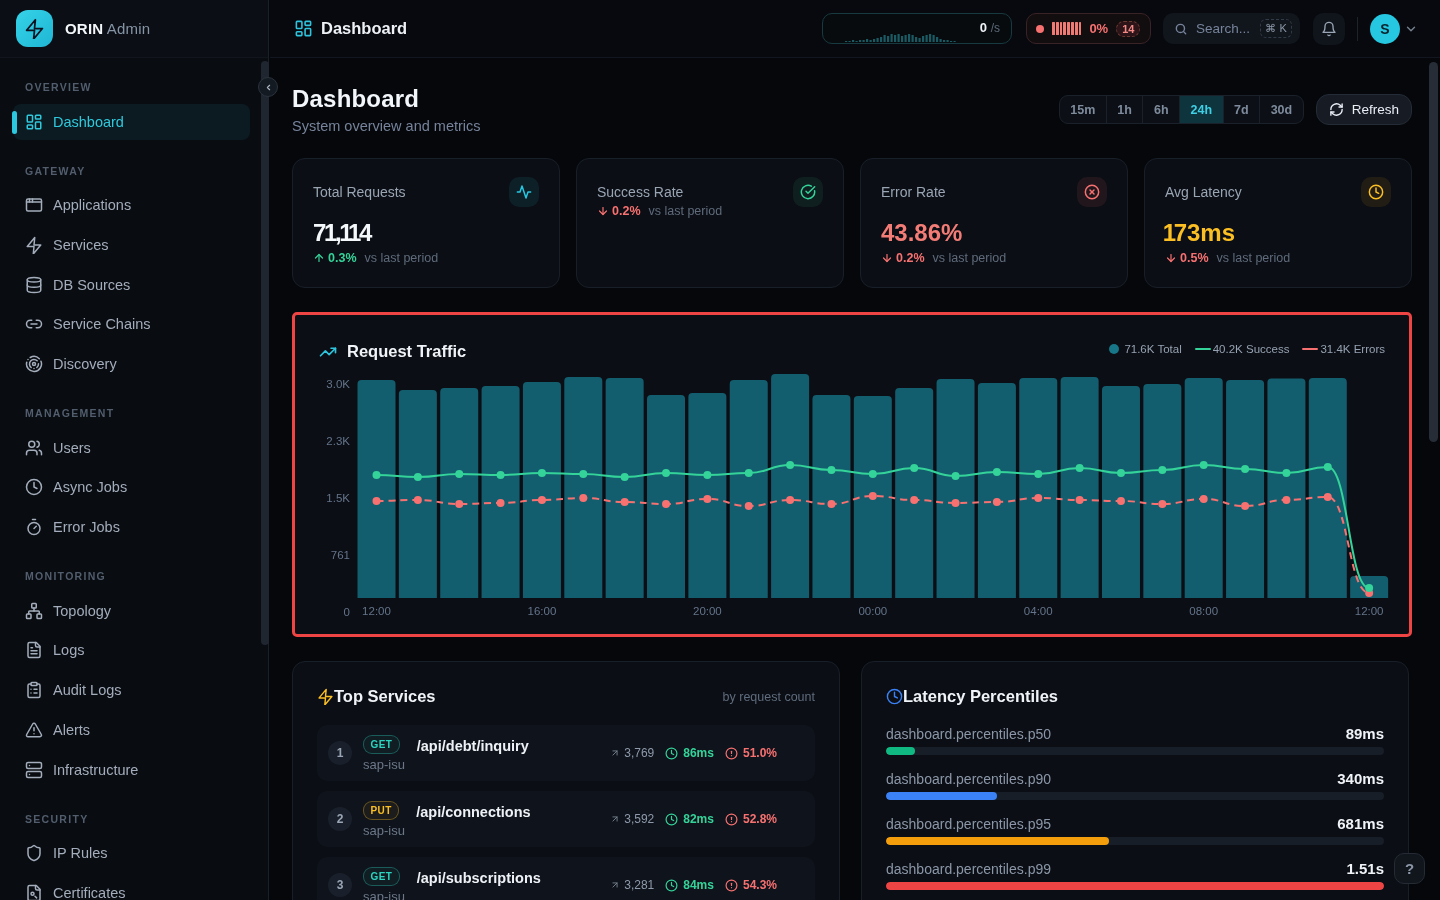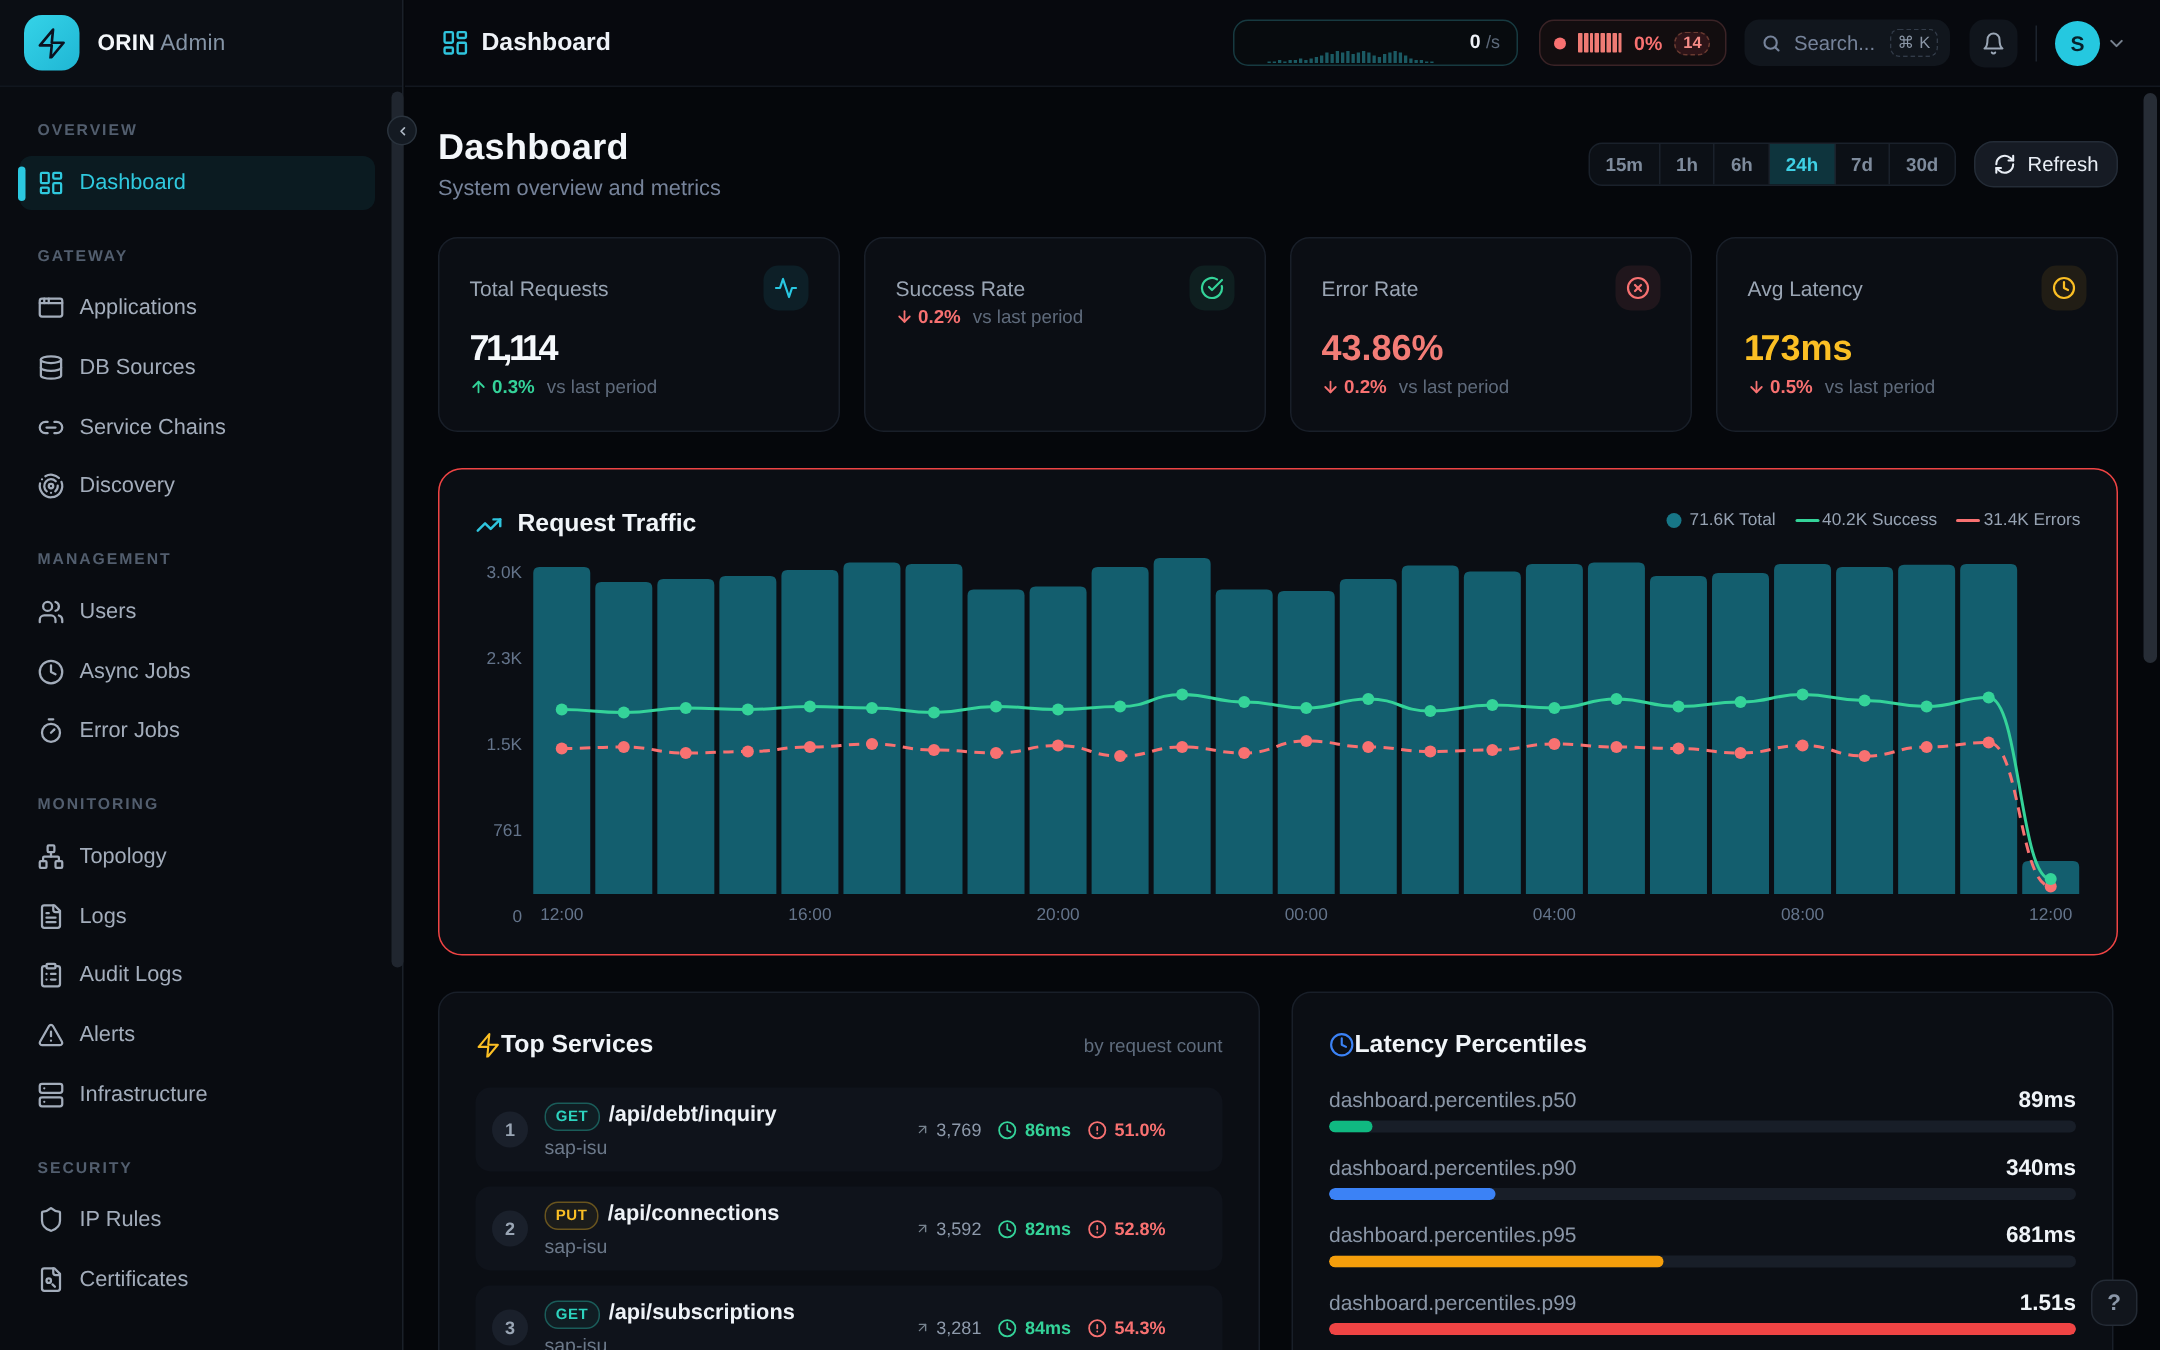--- a/index.html
+++ b/index.html
@@ -157,6 +157,12 @@
             <path d="M6 4v4"></path>
           </svg>
           <span>Applications</span>
+        </div>
+        <div class="nav-item">
+          <svg viewBox="0 0 24 24" fill="none" stroke="currentColor" stroke-width="2" stroke-linecap="round" stroke-linejoin="round">
+            <path d="M13 2 3 14h9l-1 10 10-12h-9l1-10z"></path>
+          </svg>
+          <span>Services</span>
         </div>
         <div class="nav-item">
           <svg viewBox="0 0 24 24" fill="none" stroke="currentColor" stroke-width="2" stroke-linecap="round" stroke-linejoin="round">

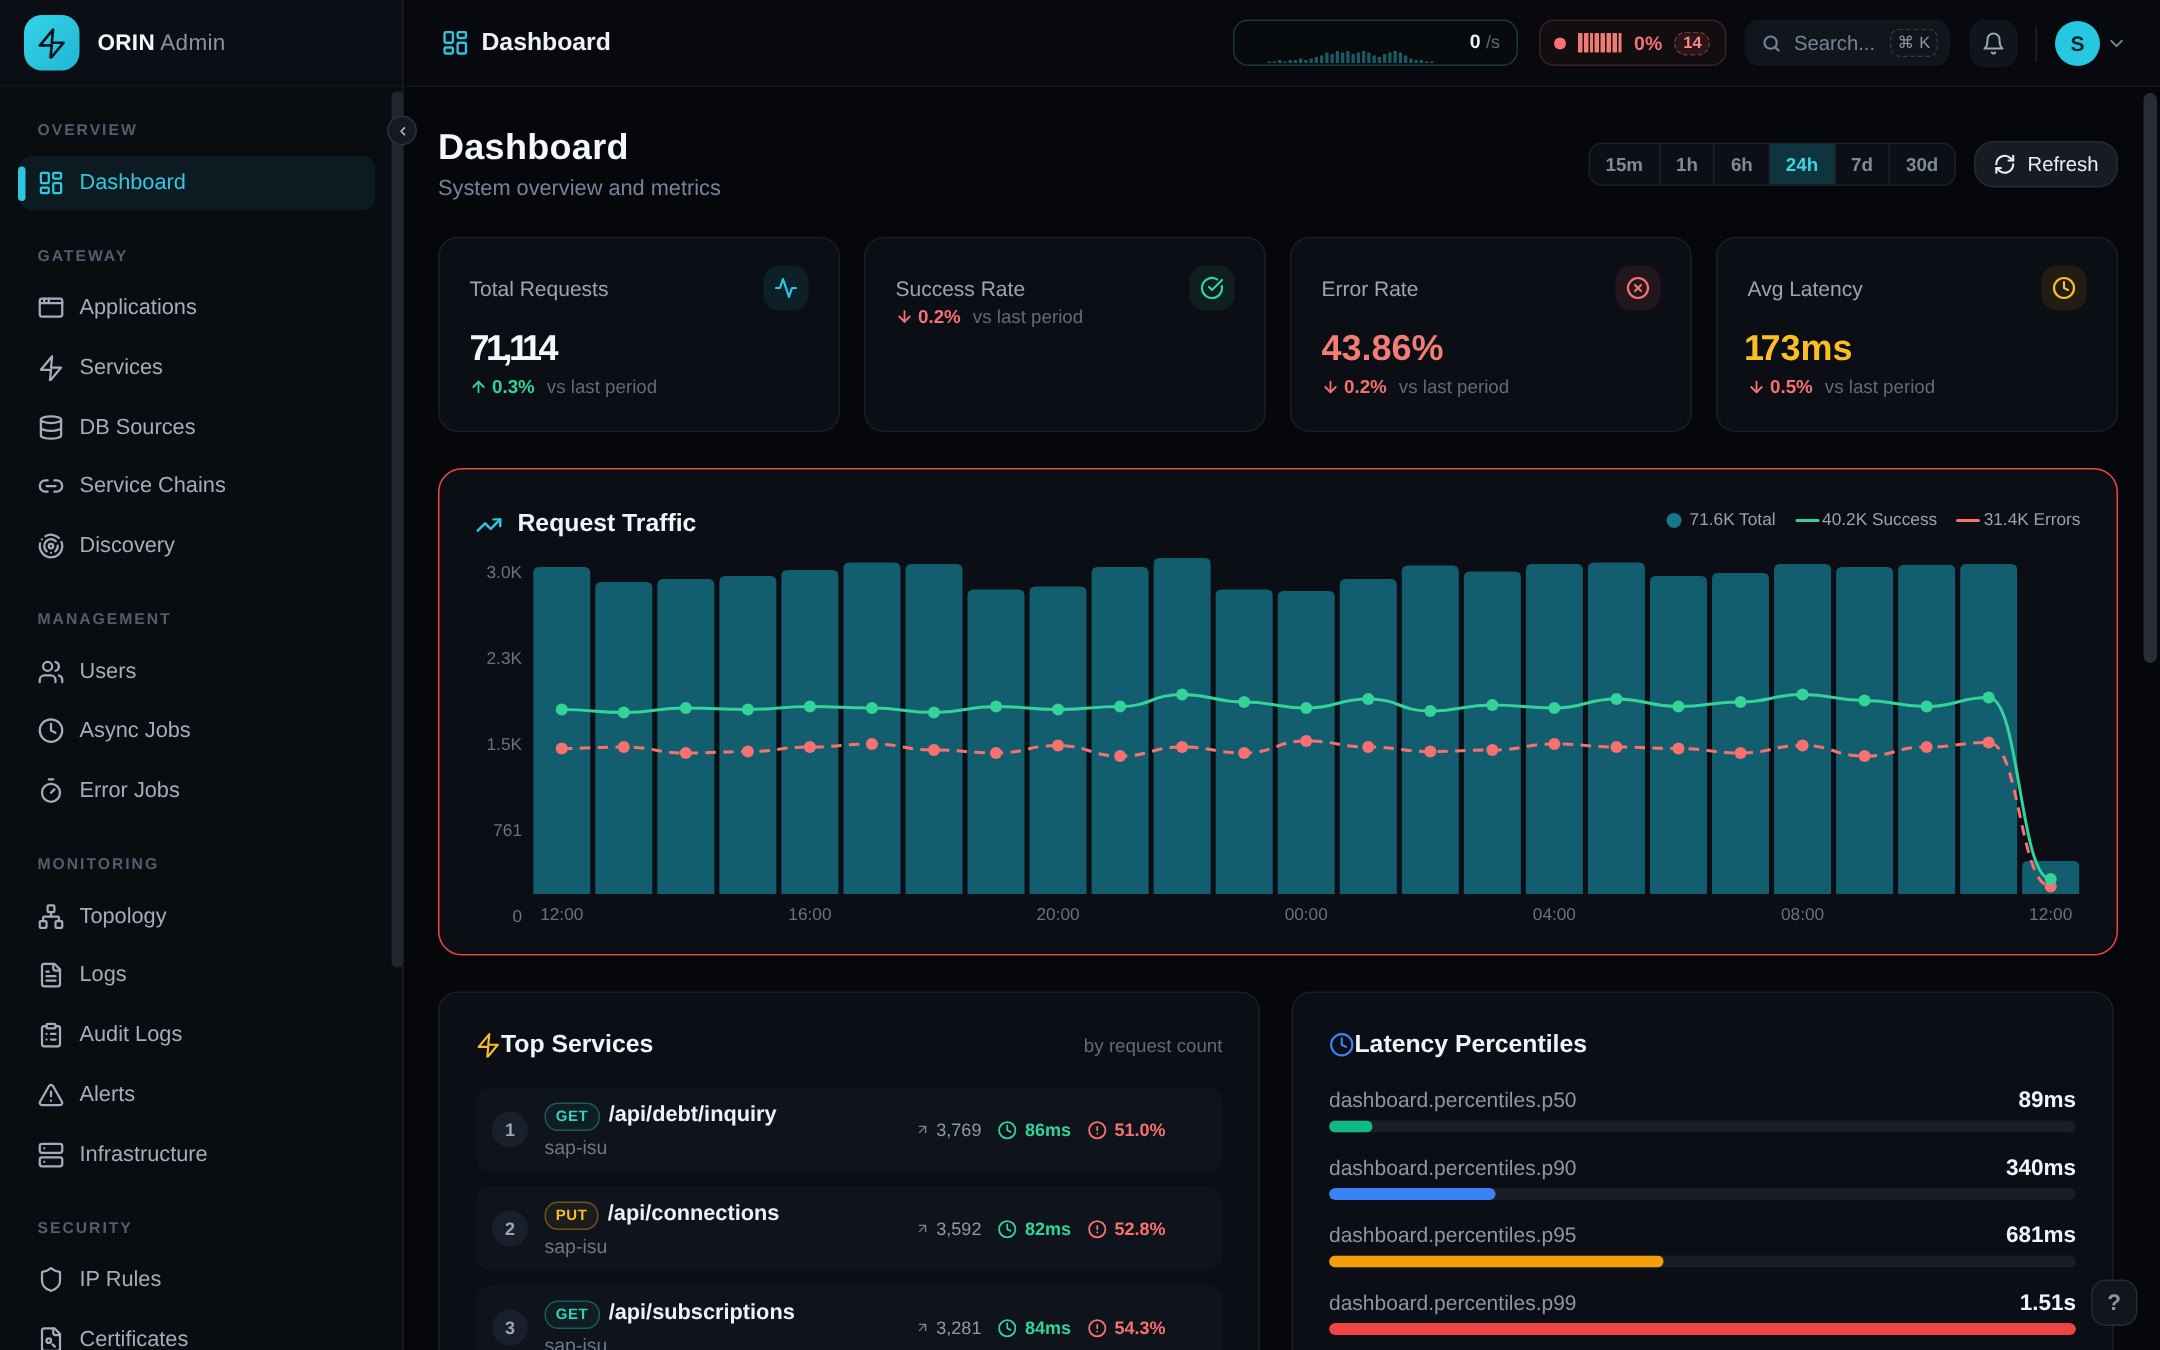--- a/index.html
+++ b/index.html
@@ -81,7 +81,7 @@
 .d-down { color:#f87171; font-weight:600; }
 
 
-.chart-card { margin-top:24px; width:1120px; height:325px; background:#0b0e14; border:1px solid #ef4444; border-radius:16px; position:relative; }
+.chart-card { margin-top:24px; width:1120px; height:325px; background:#0b0e14; border:3px solid #ef4444; border-radius:5px; position:relative; }
 .chart-head { position:absolute; left:24px; top:27px; display:flex; align-items:center; gap:10px; color:#f0f4f8; font-size:16.5px; font-weight:700; }
 .chart-head svg { width:18px; height:18px; }
 .legend { position:absolute; right:24px; top:28px; display:flex; align-items:center; gap:13px; font-size:11.5px; color:#96a2b2; }

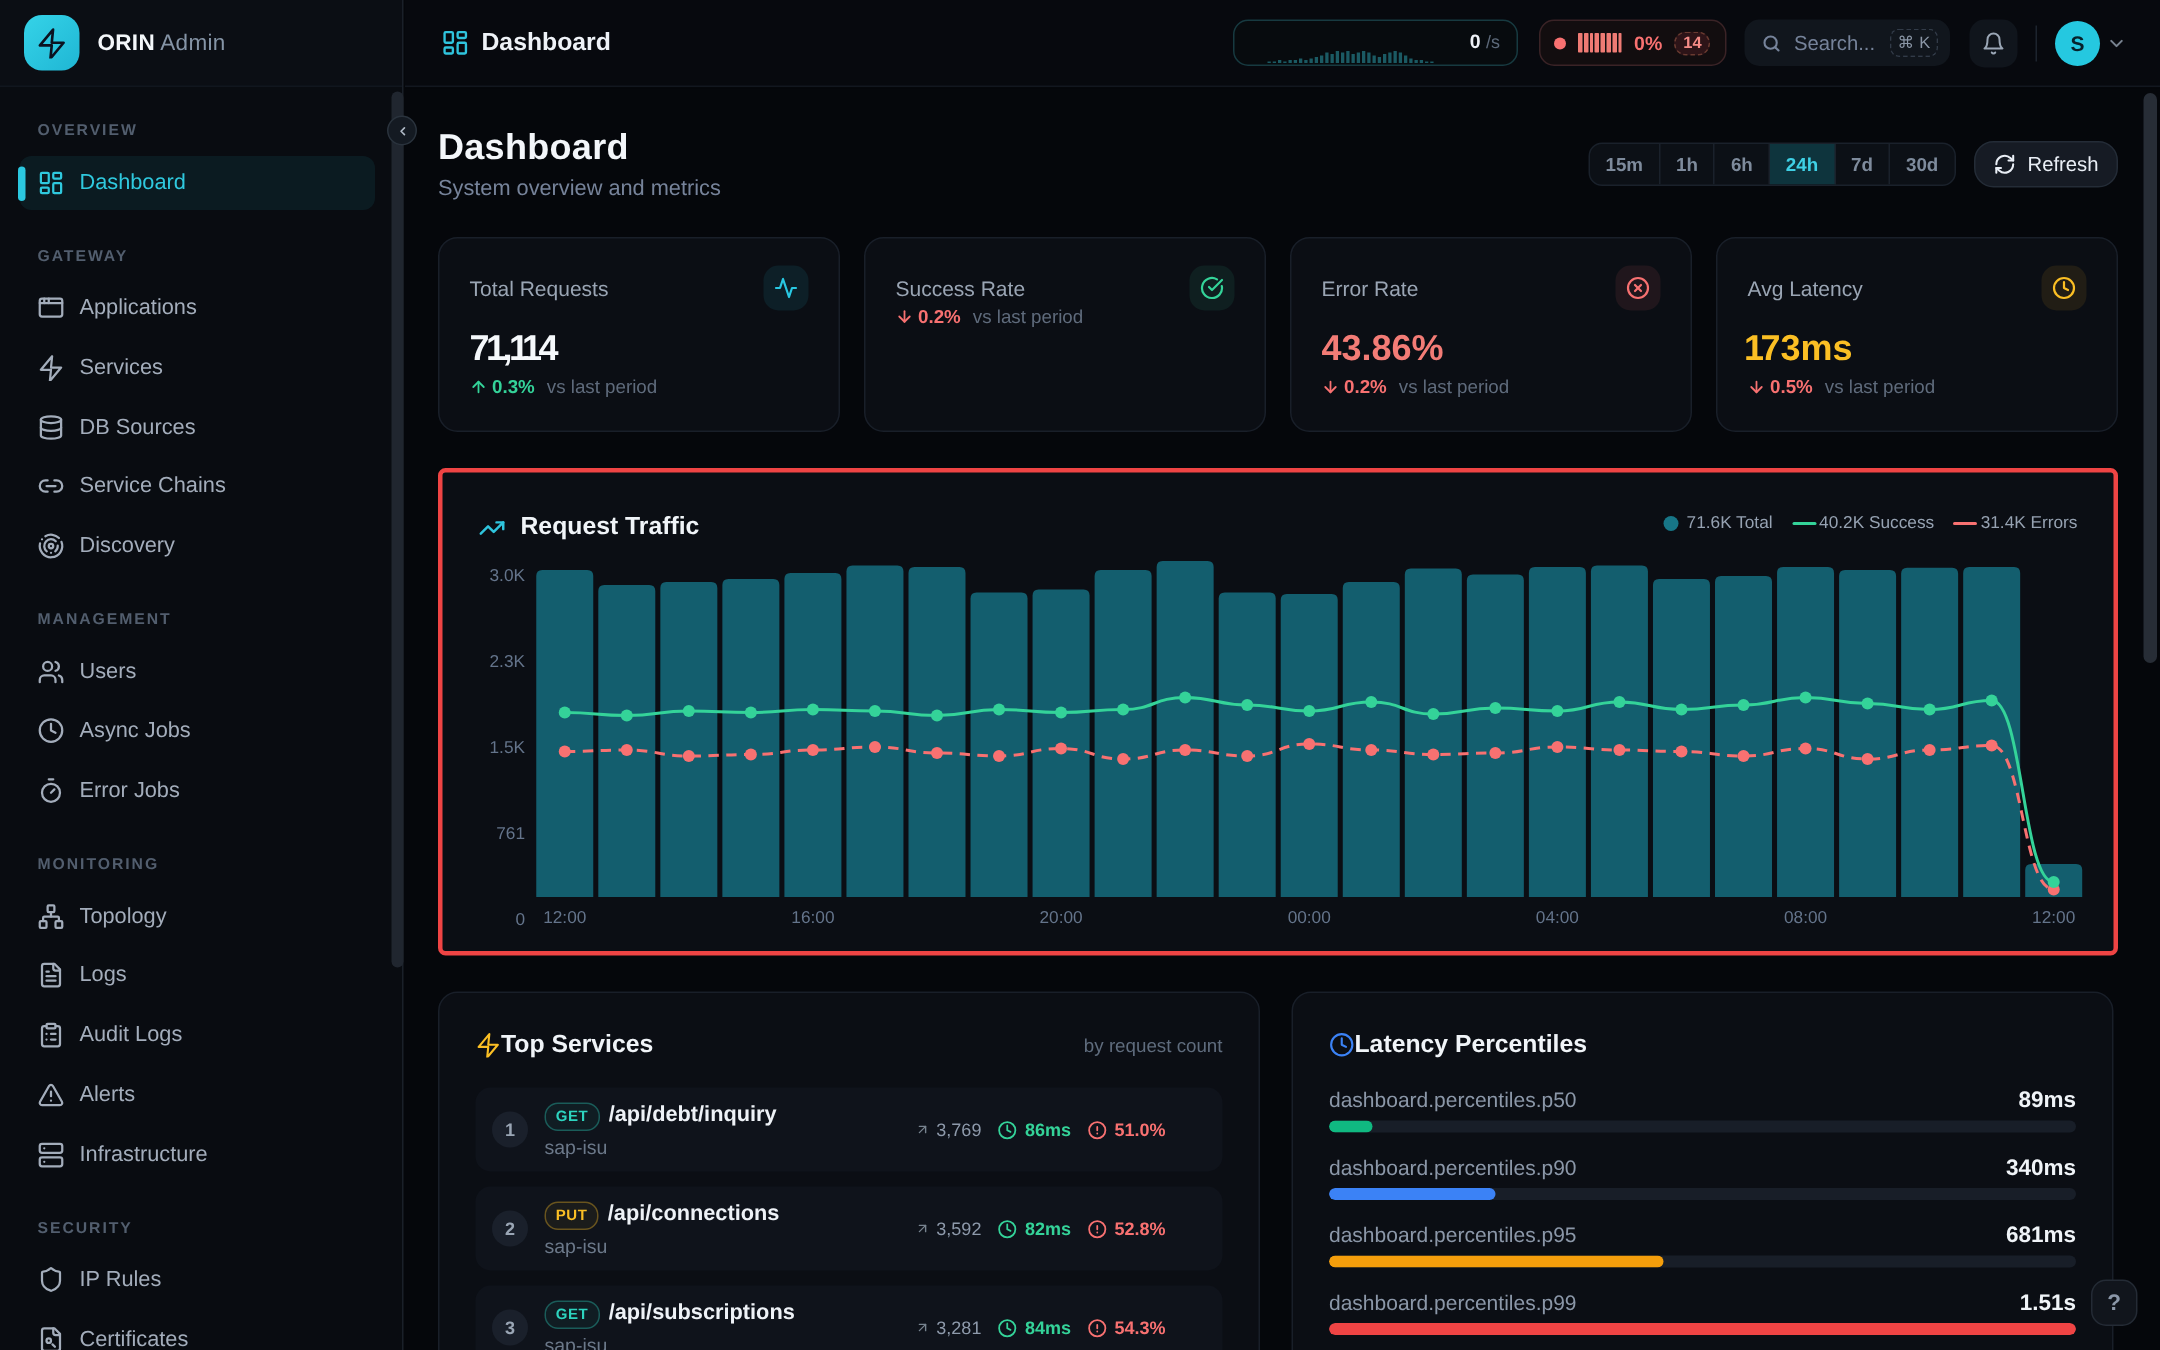--- a/index.html
+++ b/index.html
@@ -101,7 +101,7 @@
 .svc-row.firstrow { margin-top:19px; }
 .svc-num { width:24px; height:24px; border-radius:50%; background:#1a202b; color:#9aa6b5; font-size:12px; font-weight:600; display:flex; align-items:center; justify-content:center; flex:none; }
 .svc-mid { margin-left:11px; }
-.svc-line1 { display:flex; align-items:flex-start; gap:6px; }
+.svc-line1 { display:flex; align-items:flex-end; gap:17px; }
 .pill { font-size:10px; font-weight:700; letter-spacing:.4px; padding:3px 6.5px; border-radius:9px; }
 .pill.get { color:#2dd4bf; border:1px solid rgba(45,212,191,0.35); background:rgba(45,212,191,0.05); }
 .pill.put { color:#fbbf24; border:1px solid rgba(251,191,36,0.35); background:rgba(251,191,36,0.05); }

